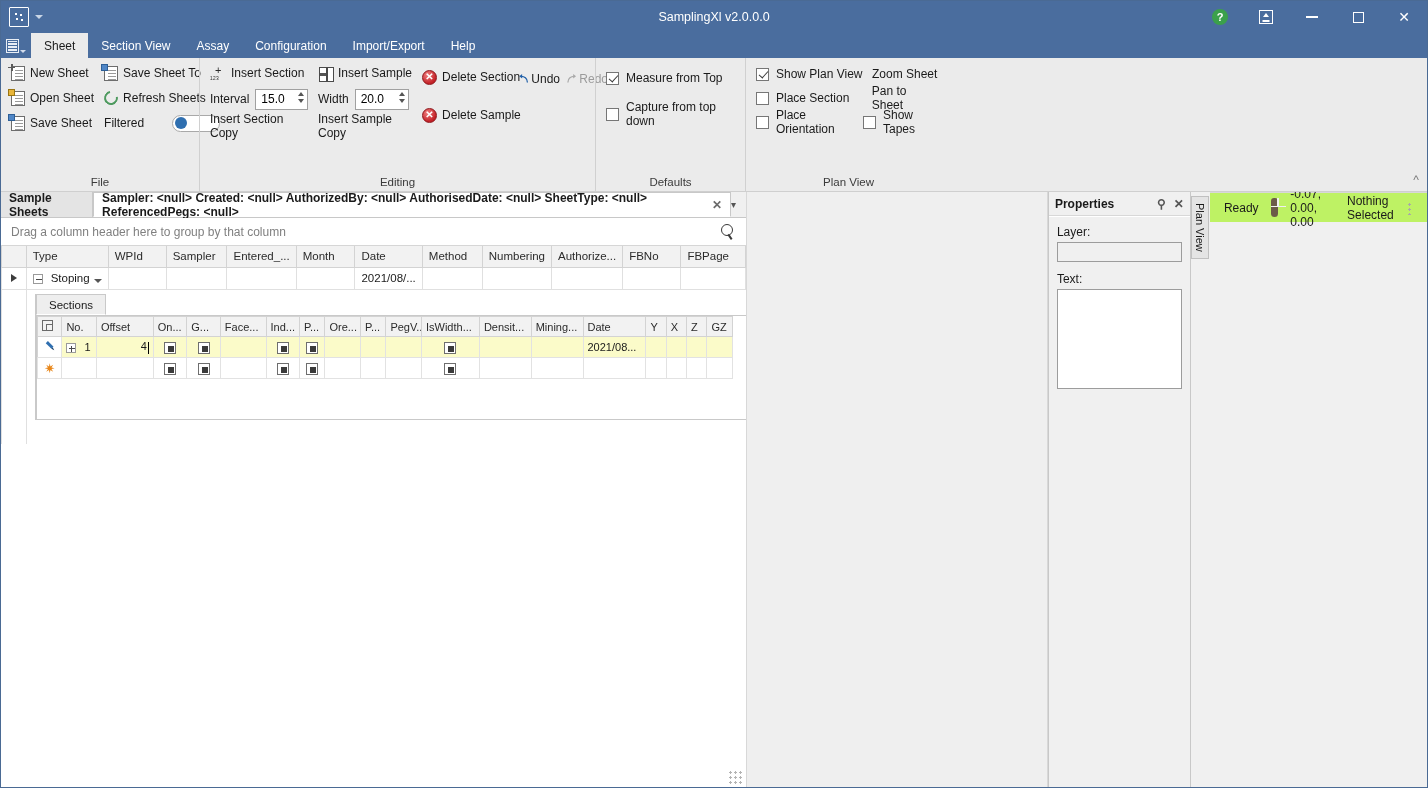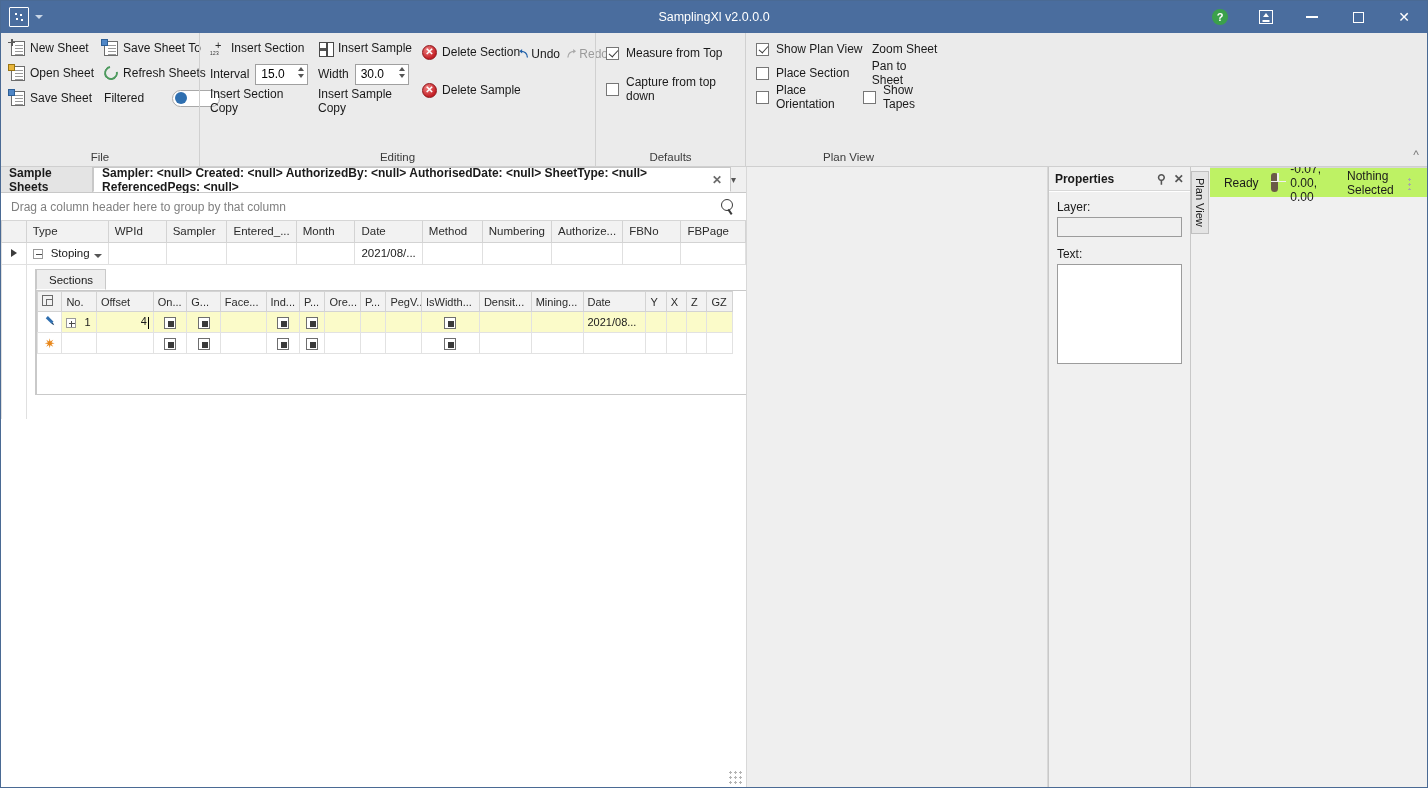--- a/index.html
+++ b/index.html
@@ -682,6 +682,18 @@
     </div>
   </div>
 
+  <div class="tabstrip">
+    <div class="app-menu-btn">
+      <span class="app-menu-ico"></span>
+      <span class="app-menu-caret"></span>
+    </div>
+    <div class="ribbon-tab active">Sheet</div>
+    <div class="ribbon-tab">Section View</div>
+    <div class="ribbon-tab">Assay</div>
+    <div class="ribbon-tab">Configuration</div>
+    <div class="ribbon-tab">Import/Export</div>
+    <div class="ribbon-tab">Help</div>
+  </div>
 
   <div class="ribbon">
 

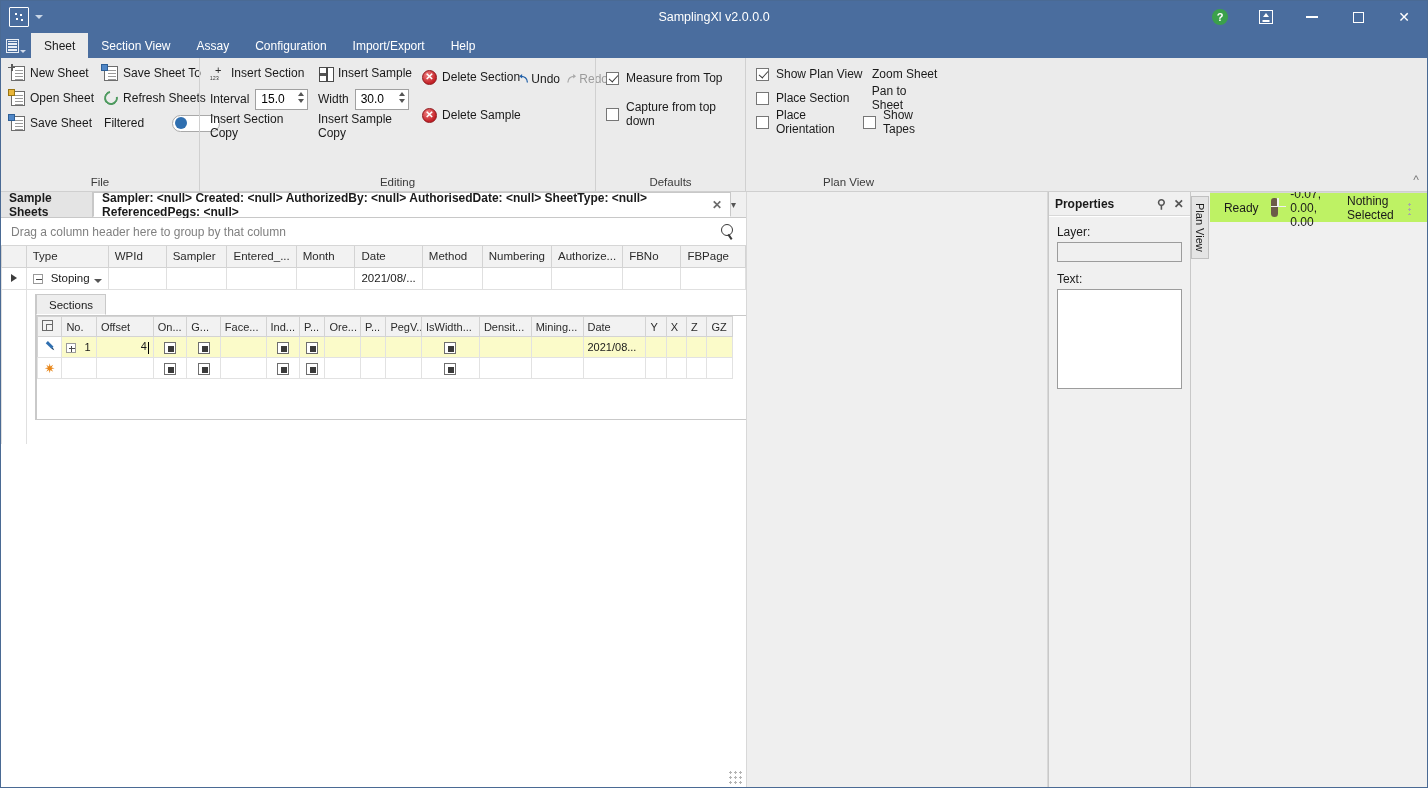--- a/index.html
+++ b/index.html
@@ -768,7 +768,7 @@
           <div class="spin-row">
             <span class="spin-label">Width</span>
             <span class="spin-box">
-              <span>30.0</span>
+              <span>20.0</span>
               <span class="spin-arrows">
                   <i class="up"></i>
                   <i class="dn"></i>

